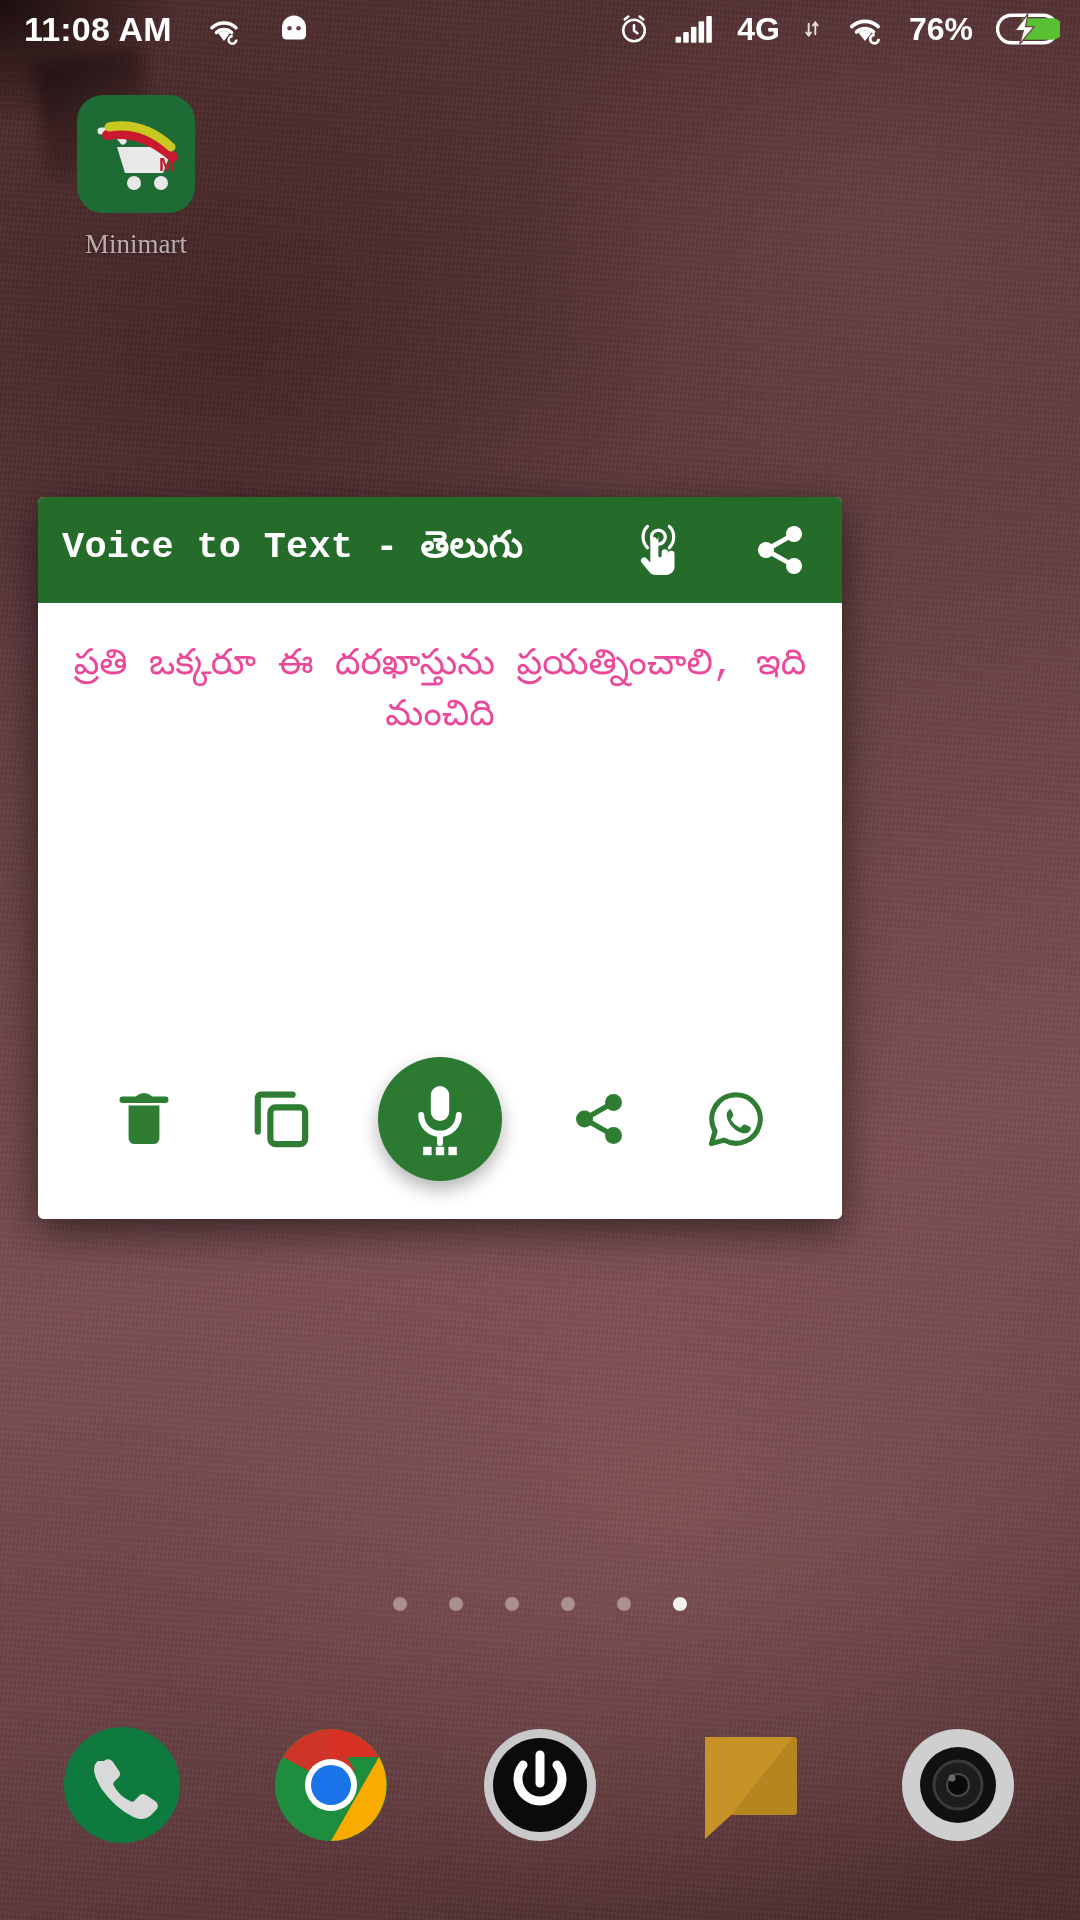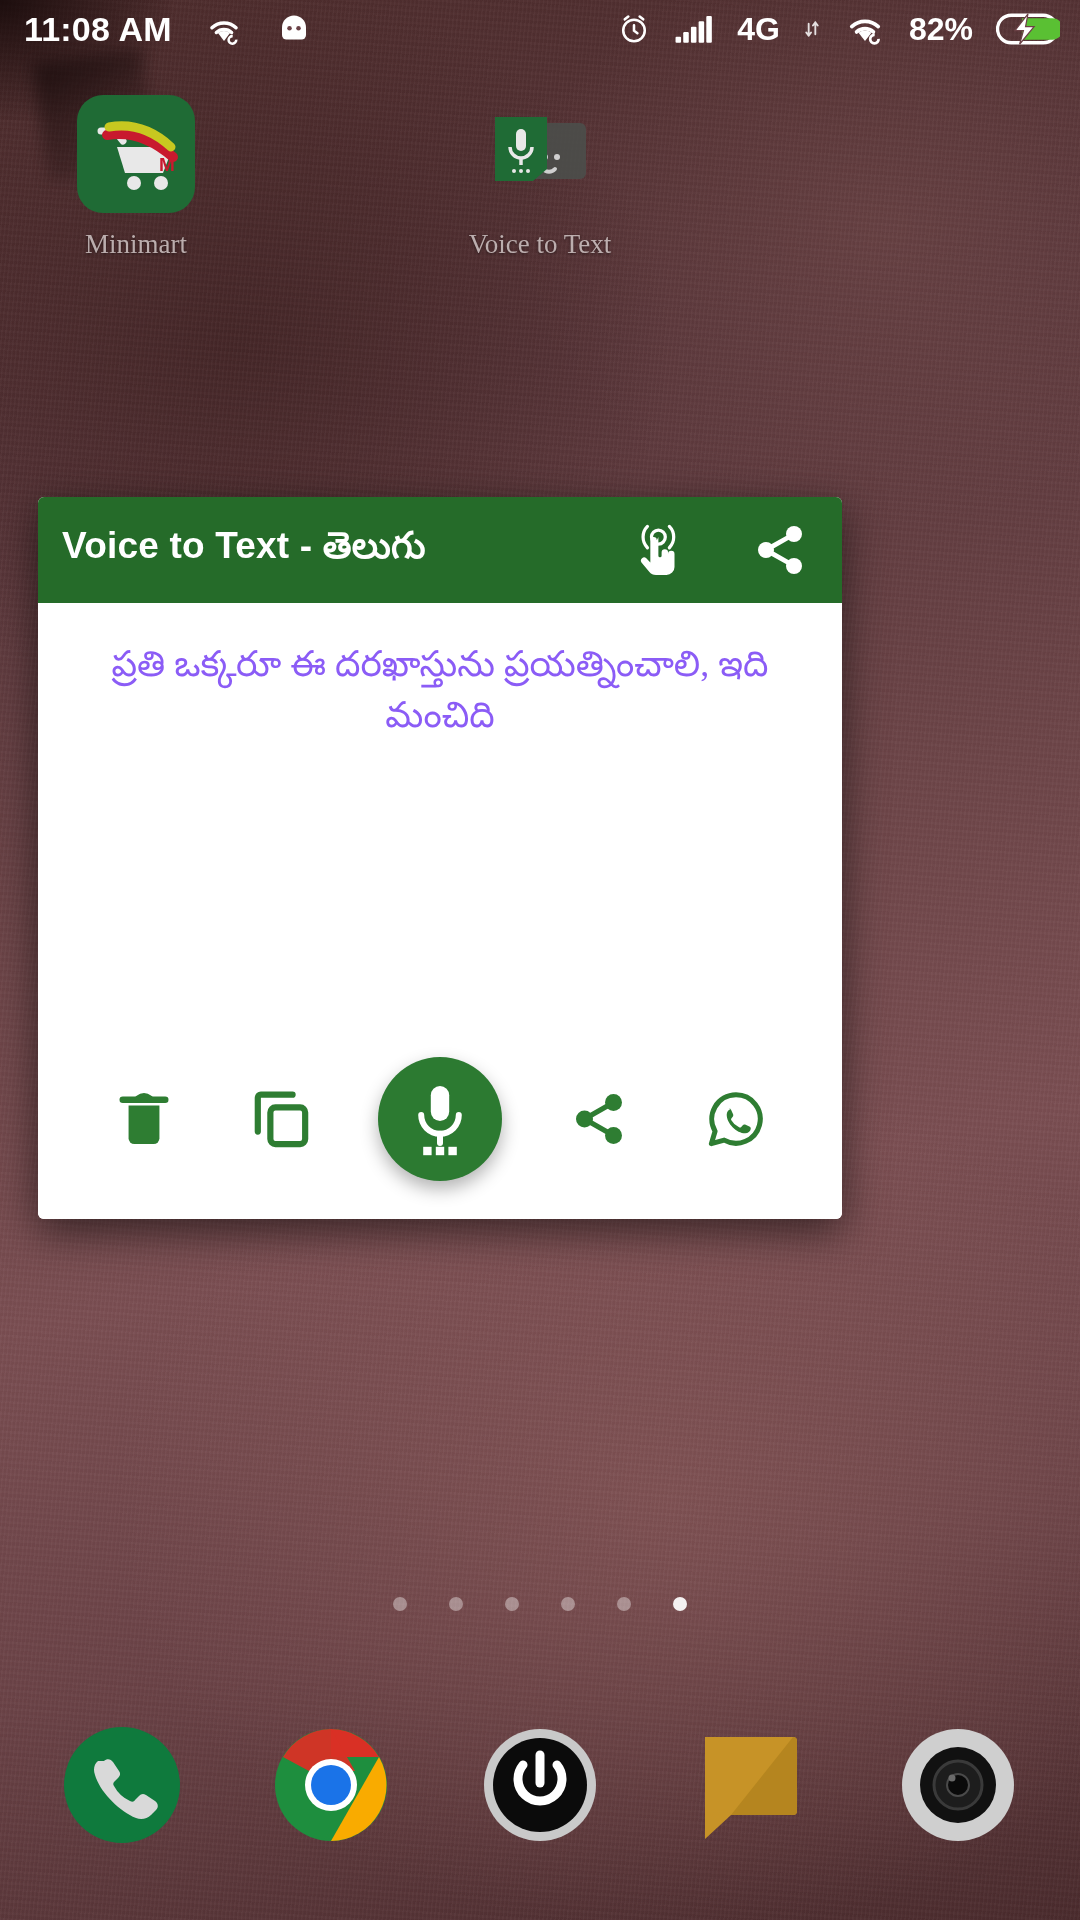--- a/index.html
+++ b/index.html
@@ -192,7 +192,7 @@
         <path d="M19 14.2 a2.6 2.6 0 1 0 2.4 2.4" stroke="#fff" stroke-width="1.7" fill="none"></path>
       </svg>
     </span>
-    <span class="sb-pct">82%</span>
+    <span class="sb-pct">76%</span>
     <span>
       <svg width="64" height="36" viewBox="0 0 42 22">
         <rect x="1" y="2" width="39" height="18" rx="9" ry="9" stroke="#fff" stroke-width="2.2" fill="none"></rect>

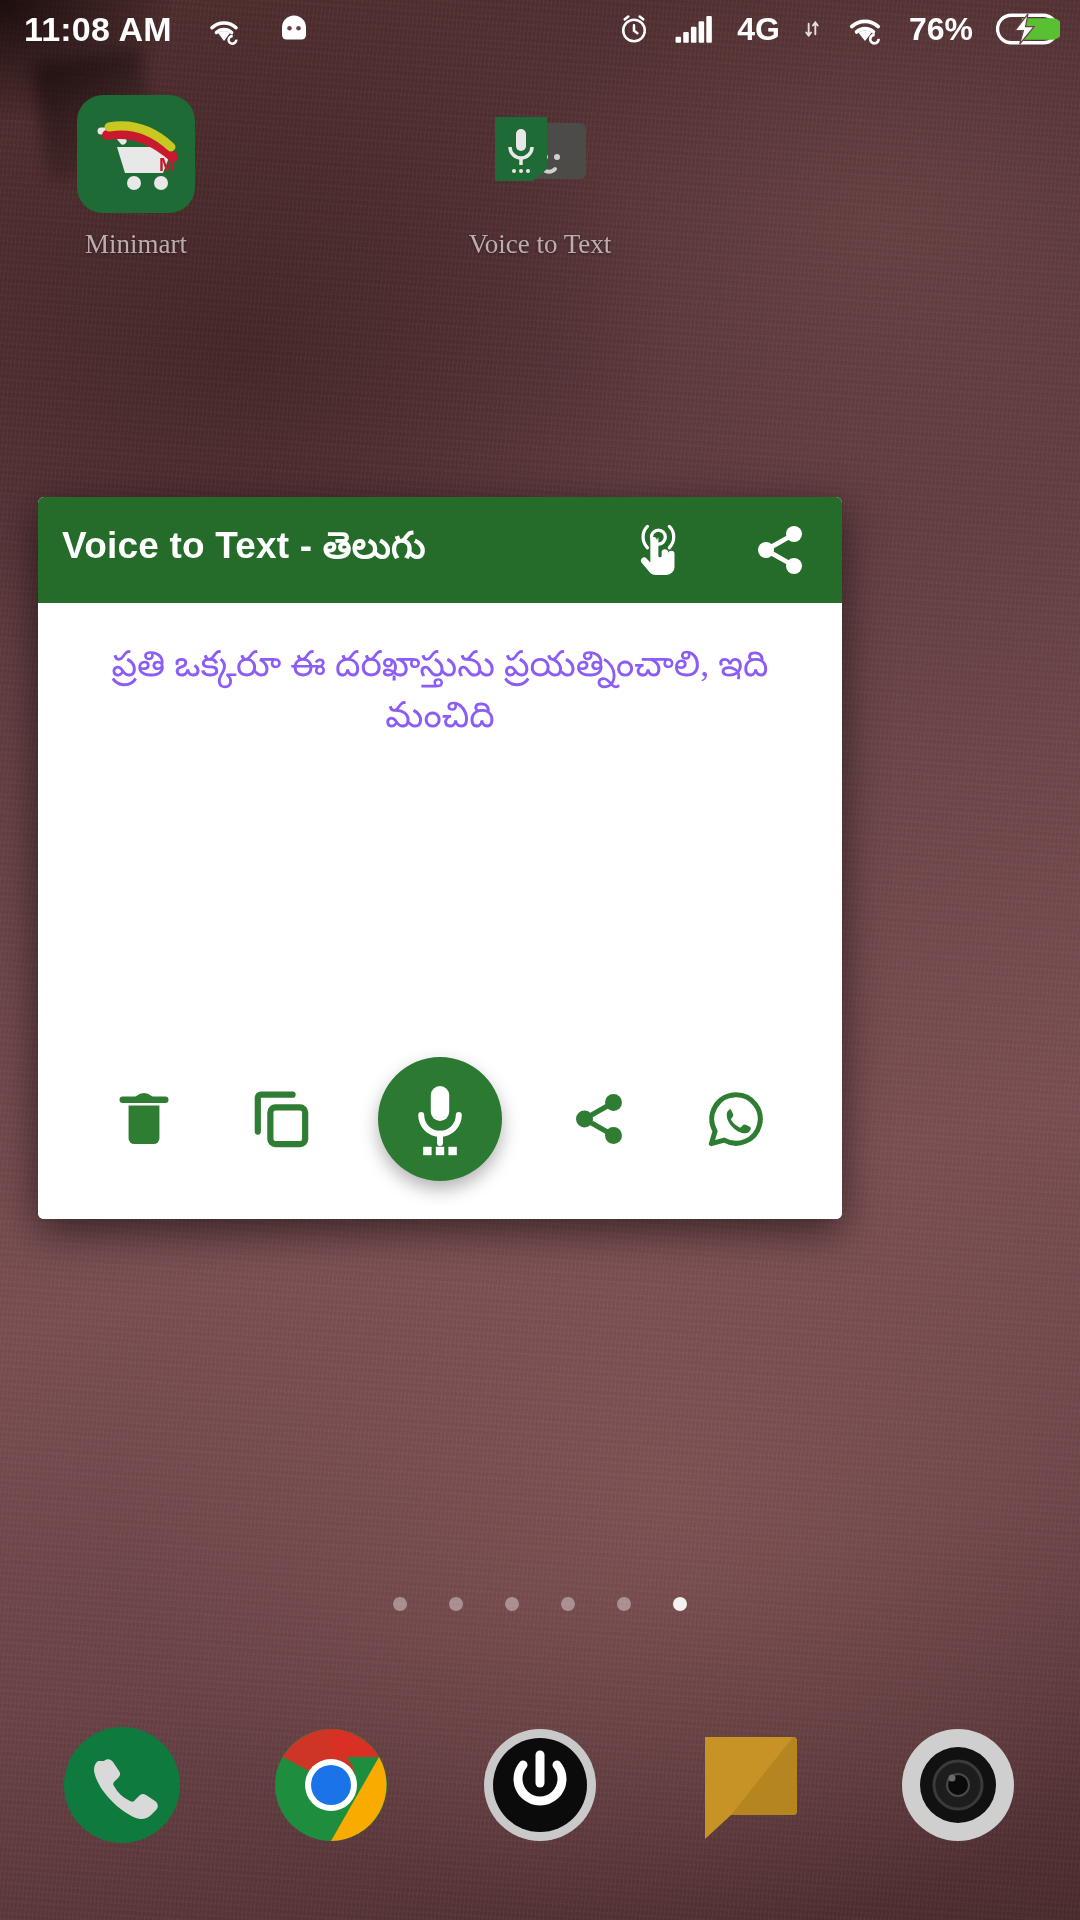--- a/index.html
+++ b/index.html
@@ -221,24 +221,6 @@
   </div>
 
 
-  <div class="app" style="left:420px; top:0;">
-    <div class="app-icon icon-v2t">
-      <svg width="118" height="118" viewBox="0 0 118 118">
-        <rect x="47" y="28" width="58" height="56" rx="6" fill="#4b4f4b" opacity="0.88"></rect>
-        <path d="M62 74 a8 8 0 0 0 12 0" stroke="#cfcfcf" stroke-width="4" fill="none" stroke-linecap="round"></path>
-        <circle cx="64" cy="62" r="3" fill="#cfcfcf"></circle>
-        <circle cx="76" cy="62" r="3" fill="#cfcfcf"></circle>
-        <path d="M14 22 h52 v52 l-14 12 h-38 Z" fill="#1f6b35"></path>
-        <rect x="35" y="34" width="10" height="22" rx="5" fill="#e8e8e8"></rect>
-        <path d="M29 52 a11 11 0 0 0 22 0" stroke="#e8e8e8" stroke-width="3.5" fill="none"></path>
-        <path d="M40 62 v8" stroke="#e8e8e8" stroke-width="3.5"></path>
-        <circle cx="33" cy="76" r="2" fill="#e8e8e8"></circle>
-        <circle cx="40" cy="76" r="2" fill="#e8e8e8"></circle>
-        <circle cx="47" cy="76" r="2" fill="#e8e8e8"></circle>
-      </svg>
-    </div>
-    <div class="app-label">Voice to Text</div>
-  </div>
 
 </div>
 

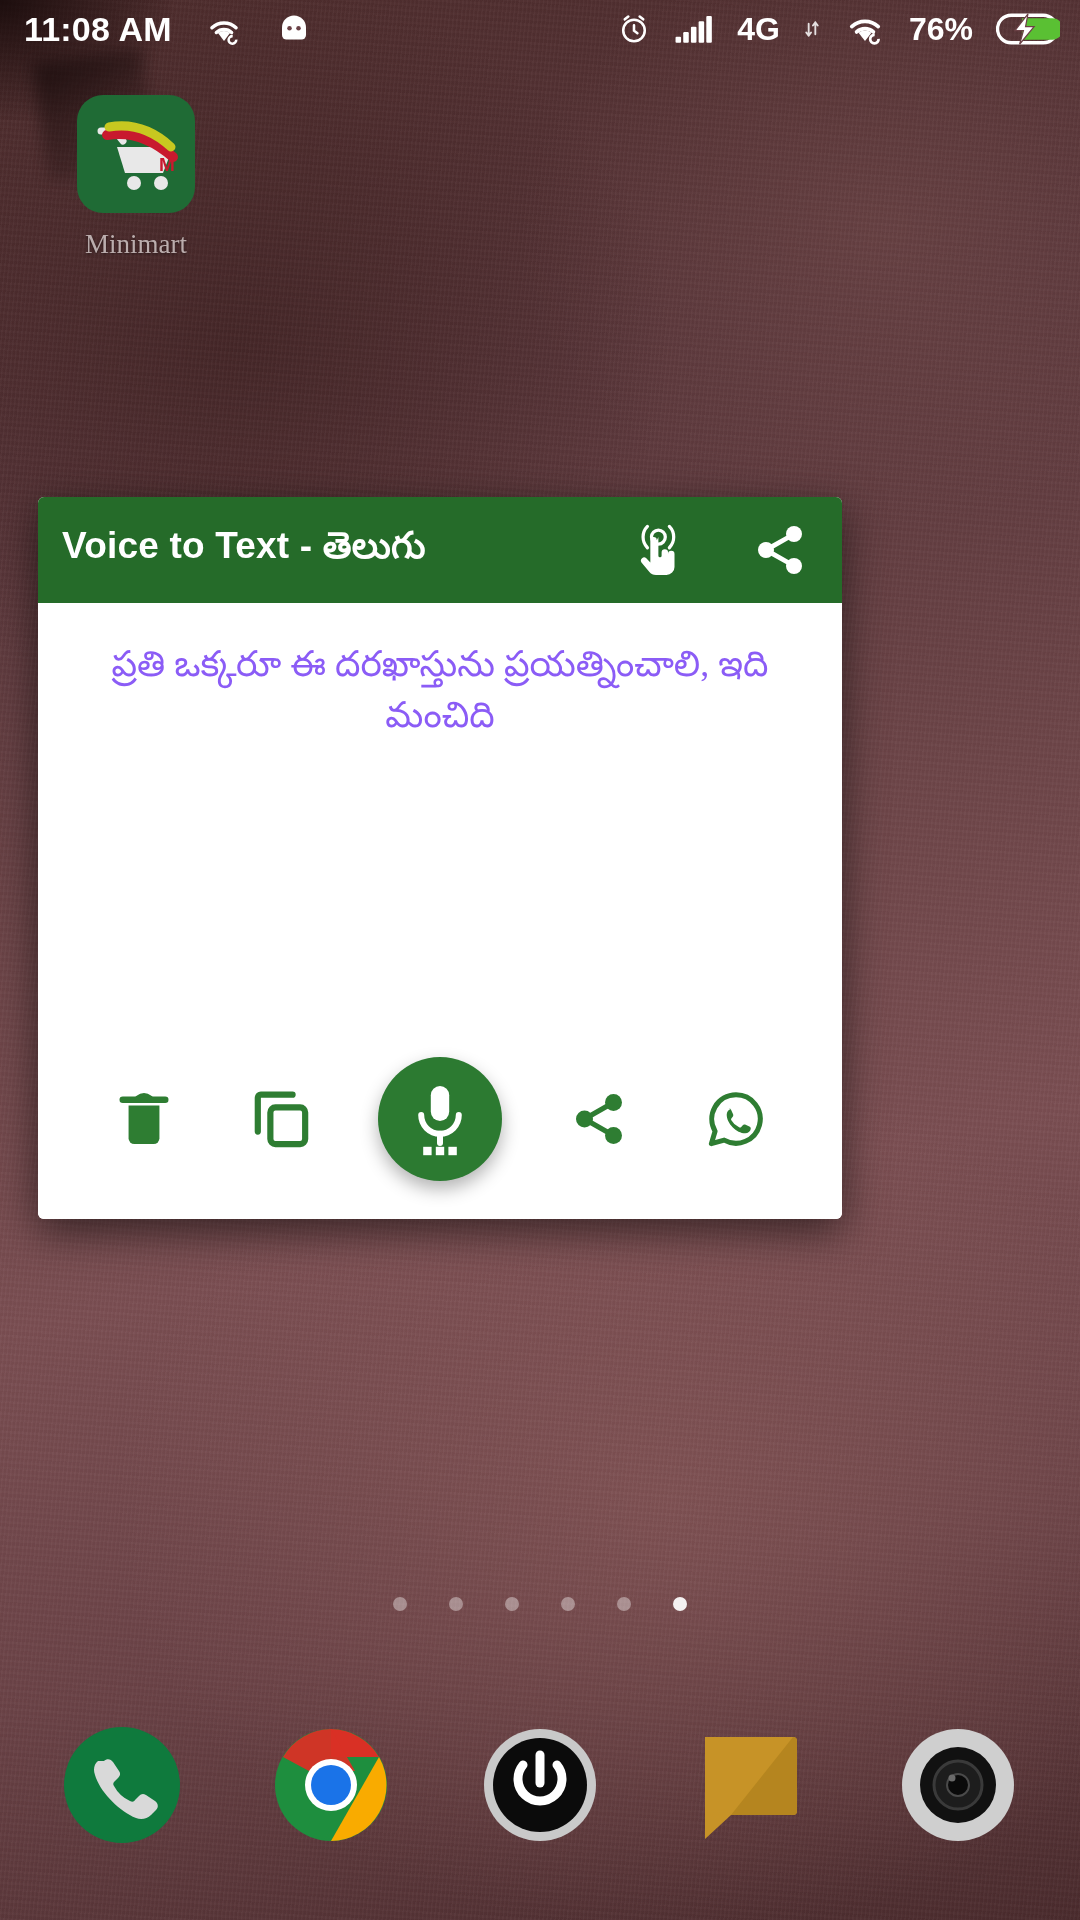--- a/index.html
+++ b/index.html
@@ -82,6 +82,7 @@
   .card-title {
     color:#fff; font-size:37px; font-weight:bold; letter-spacing:0.2px;
     white-space:nowrap;
+    font-family:Liberation Mono, monospace;
   }
   .header-actions { margin-left:auto; display:flex; align-items:center; gap:64px; }
   .hdr-btn { width:56px; height:56px; display:flex; align-items:center; justify-content:center; cursor:pointer; }

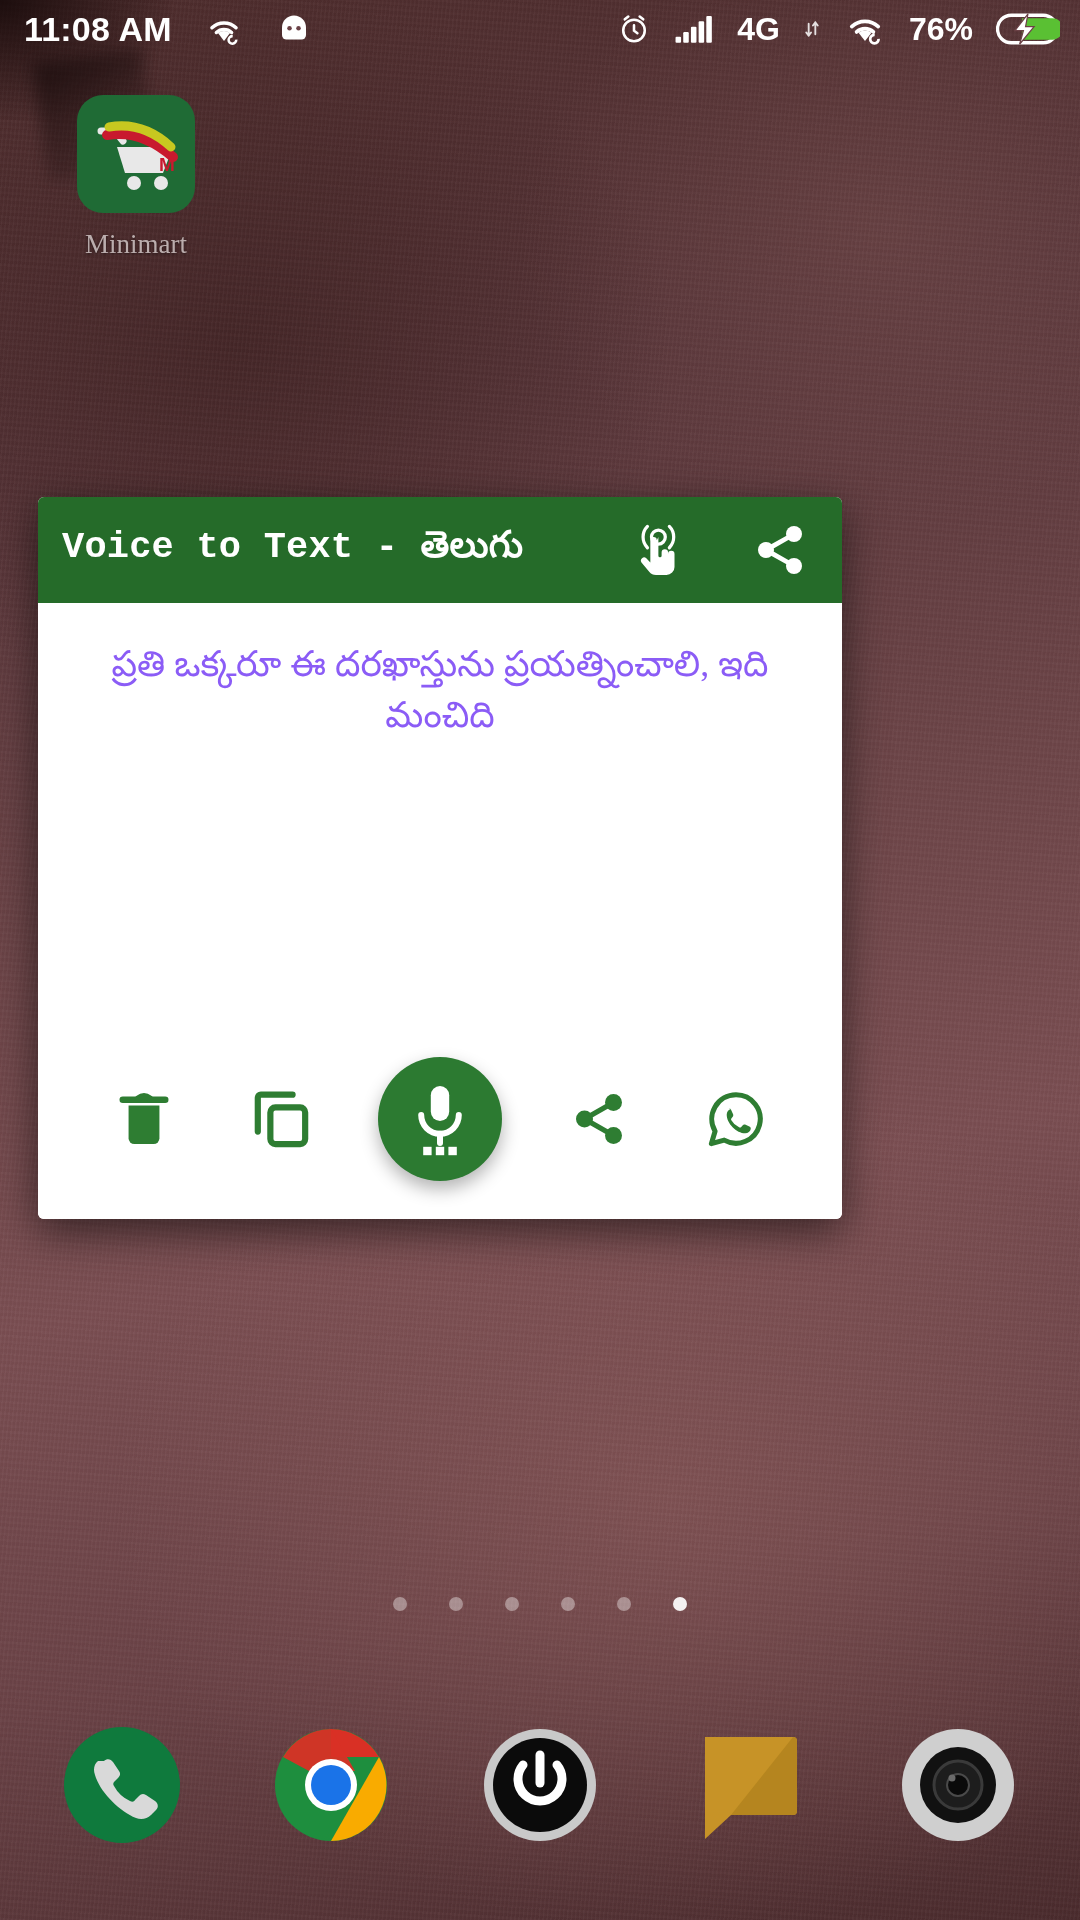--- a/index.html
+++ b/index.html
@@ -94,9 +94,9 @@
   }
   .text-area {
     flex:1; padding:36px 30px 0 30px;
-    font-size:36px; line-height:1.42; color:#8b5cf6; text-align:center;
+    font-size:36px; line-height:1.42; color:#ec4899; text-align:center;
     overflow:hidden;
-    font-family:Liberation Serif, serif;
+    font-family:Liberation Mono, monospace;
   }
   .toolbar {
     height:200px; position:relative;

